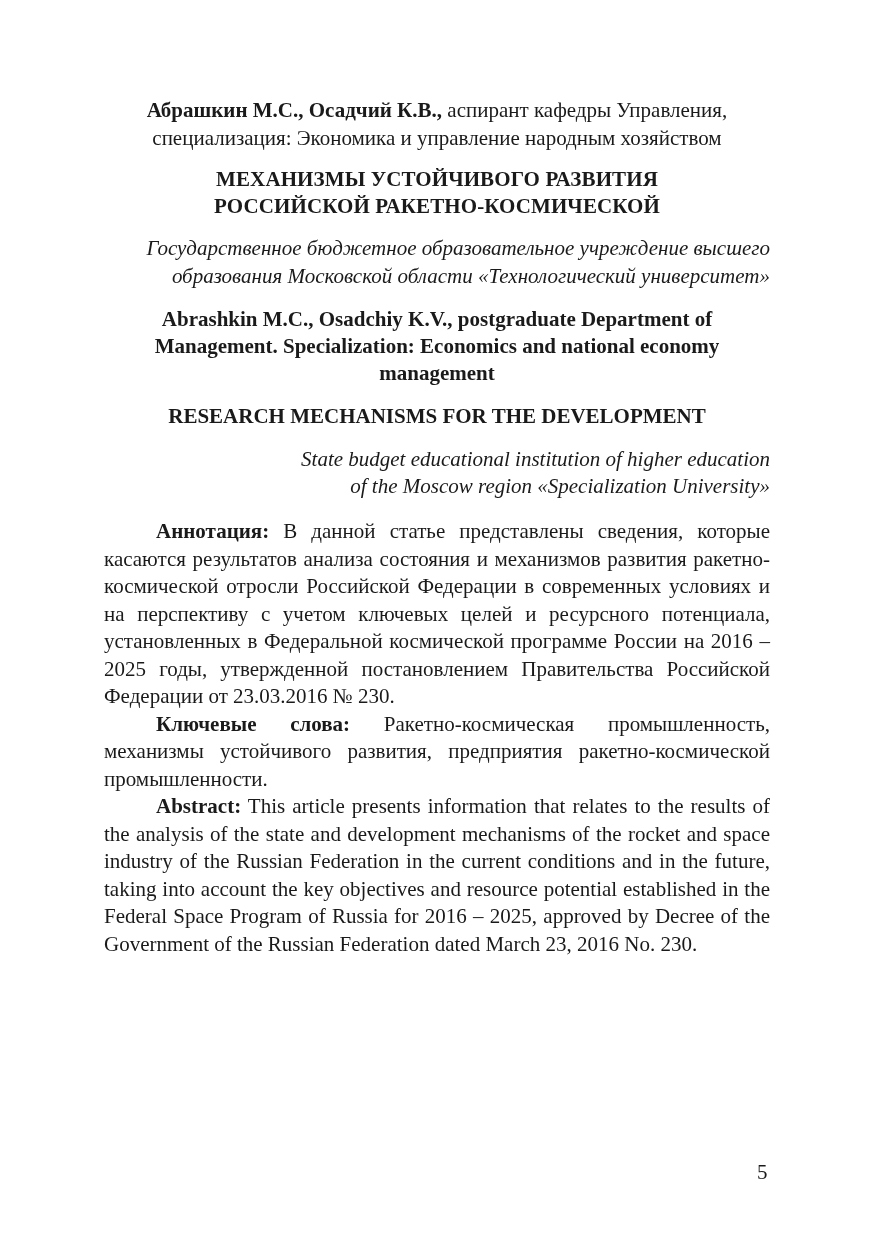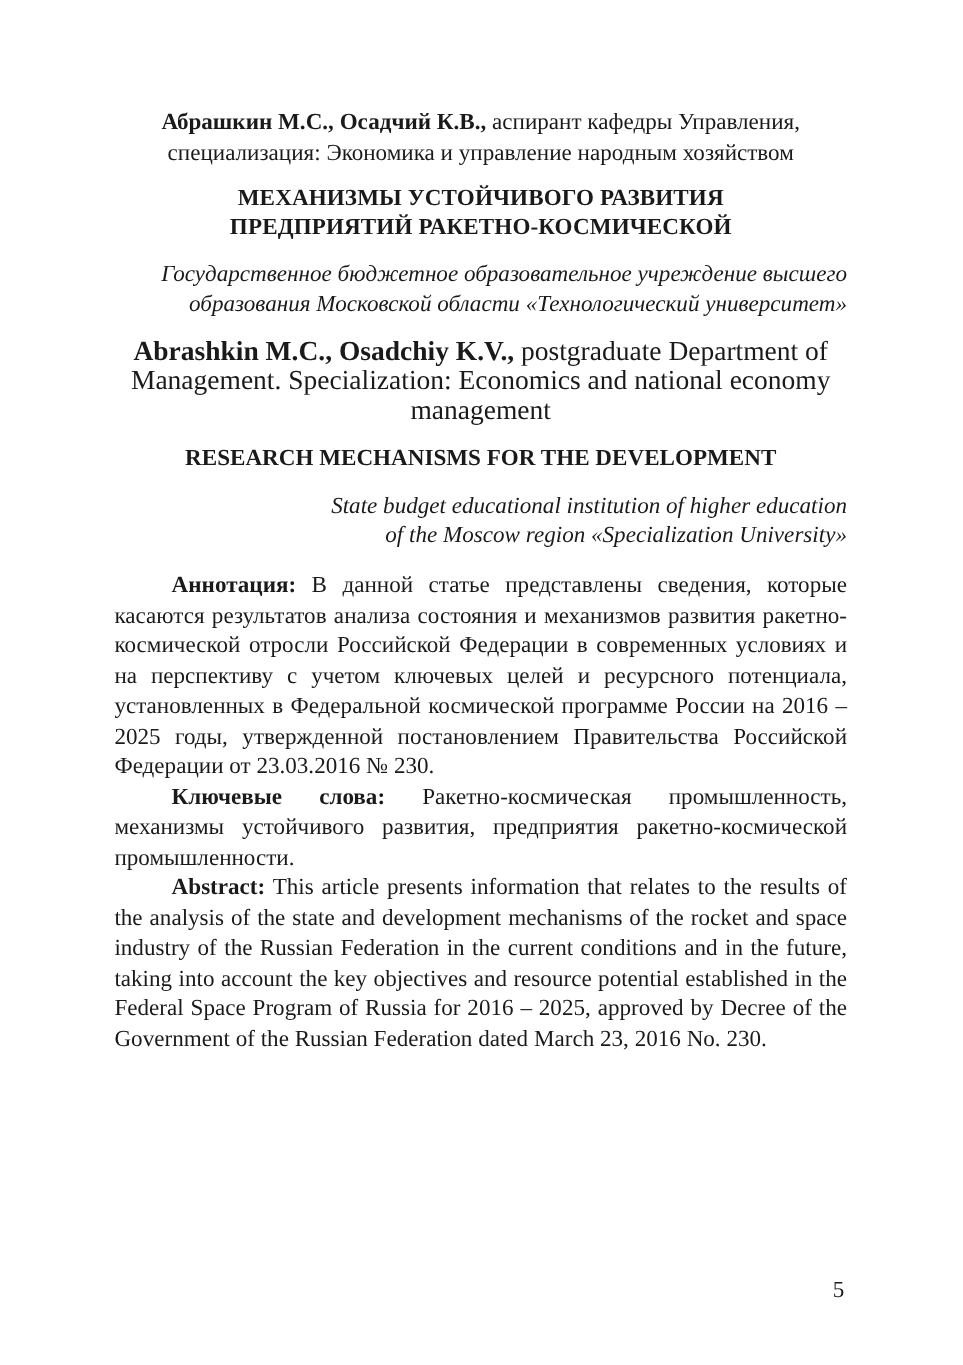--- a/index.html
+++ b/index.html
@@ -31,7 +31,7 @@
 
   <div class="title center">
     <div>МЕХАНИЗМЫ УСТОЙЧИВОГО РАЗВИТИЯ</div>
-    <div>ПРЕДПРИЯТИЙ РАКЕТНО-КОСМИЧЕСКОЙ</div>
+    <div>РОССИЙСКОЙ РАКЕТНО-КОСМИЧЕСКОЙ</div>
   </div>
 
   <p class="affil right">Государственное бюджетное образовательное учреждение высшего образования Московской области «Технологический университет»</p>

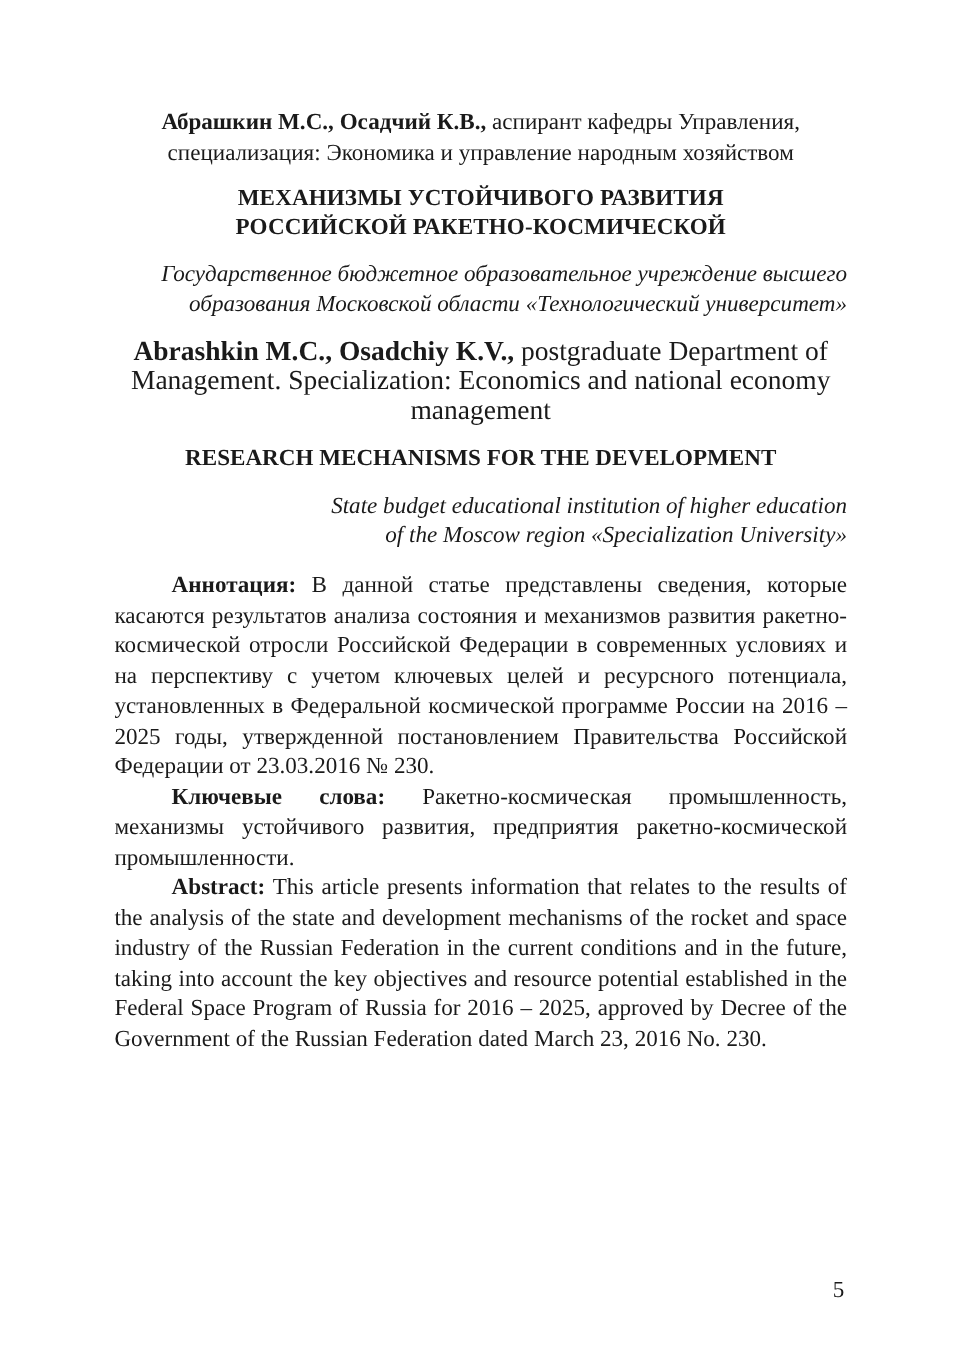--- a/index.html
+++ b/index.html
@@ -15,7 +15,7 @@
     .authors b { font-weight: bold; }
     .title { font-size: 21px; line-height: 27px; font-weight: bold; text-transform: none; margin: 0 0 15px 0; letter-spacing: 0.1px; }
     .affil { font-size: 21px; line-height: 27.5px; font-style: italic; margin: 0 0 16px 40px; }
-    .authors-en { font-size: 25px; line-height: 27px; margin: 0 0 16px 0; }
+    .authors-en { font-size: 21px; line-height: 27px; margin: 0 0 16px 0; font-weight: bold; }
     .title-en { font-size: 21px; line-height: 27px; font-weight: bold; margin: 0 0 16px 0; }
     .affil-en { font-size: 21px; line-height: 27px; font-style: italic; margin: 0 0 18px 0; font-family: Liberation Serif, serif; }
     .para { font-size: 21px; line-height: 27.5px; text-align: justify; text-indent: 52px; margin: 0; }

